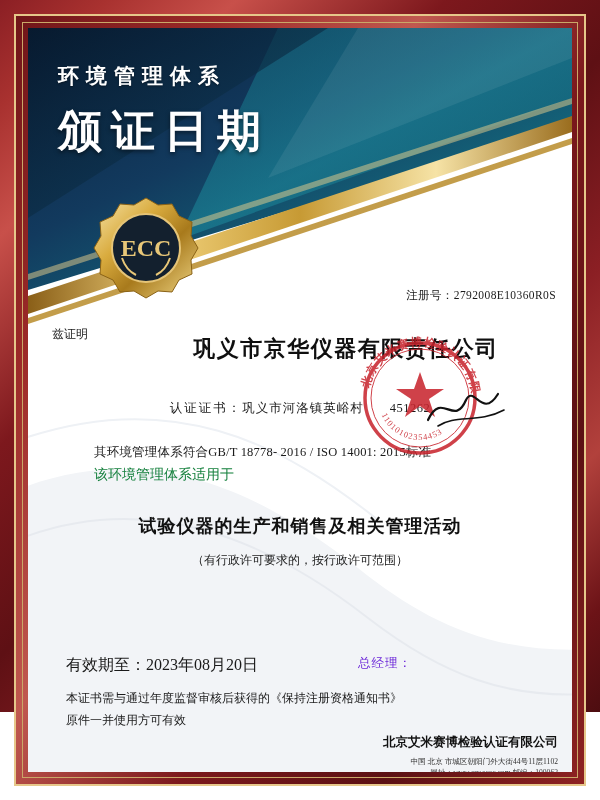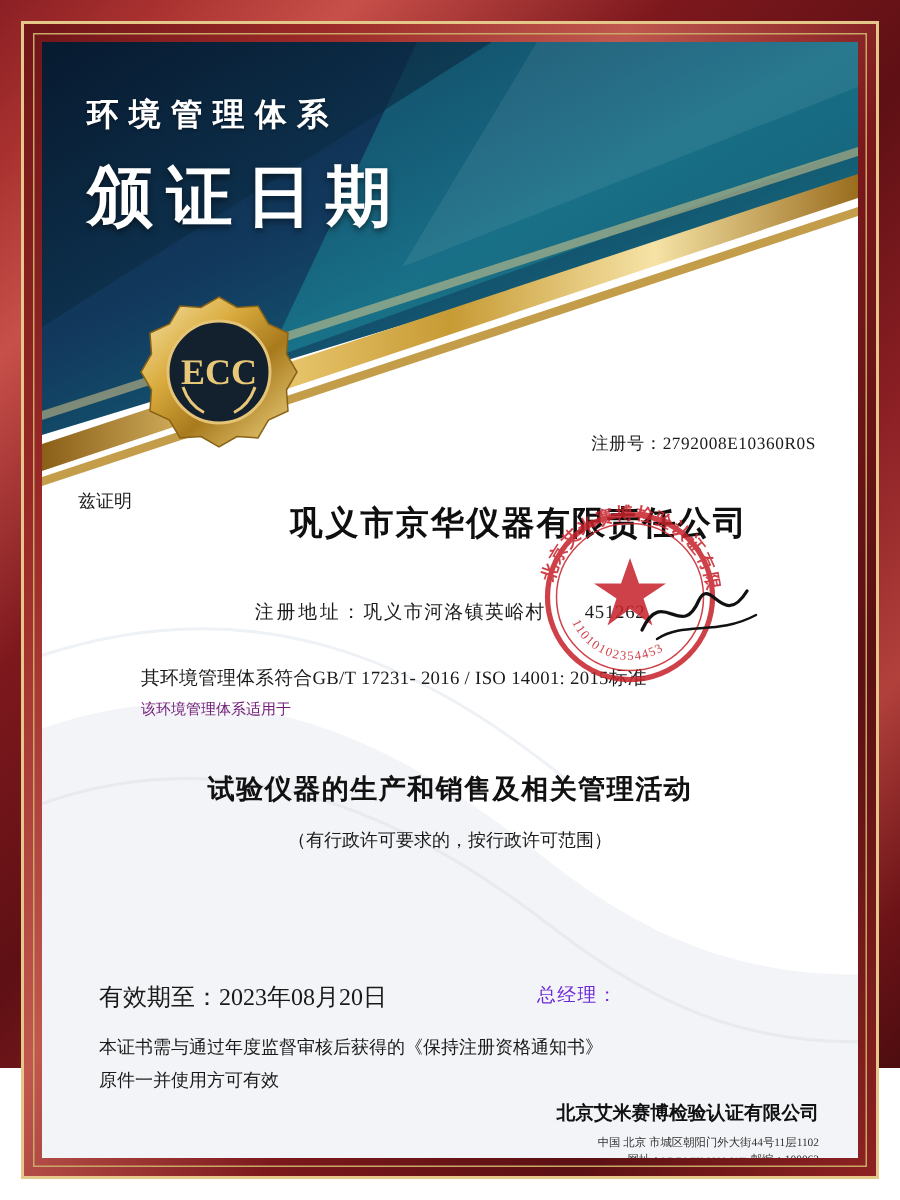--- a/index.html
+++ b/index.html
@@ -96,6 +96,7 @@
     width: 544px;
     height: 506px;
     z-index: 4;
+    padding-left: 12px;
   }
   .regno {
     position: absolute;

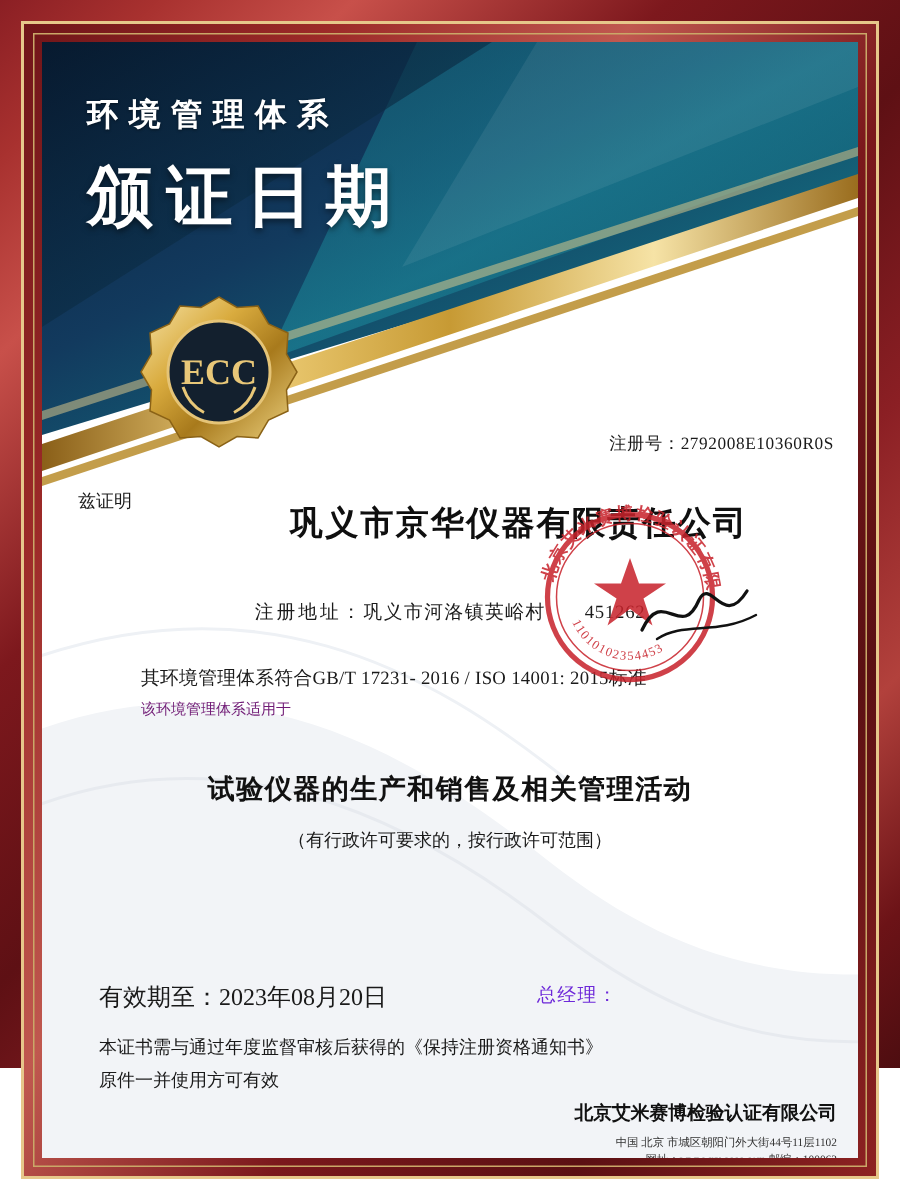--- a/index.html
+++ b/index.html
@@ -343,7 +343,7 @@
 
 
       <div class="addr addr2">
-        <span class="lbl">注册地址：</span><span class="val">巩义市河洛镇英峪村</span><span class="zip">451262</span>
+        <span class="lbl">认证证书：</span><span class="val">巩义市河洛镇英峪村</span><span class="zip">451262</span>
       </div>
 
       <div class="std-line">其环境管理体系符合GB/T 17231- 2016 / ISO 14001: 2015标准</div>

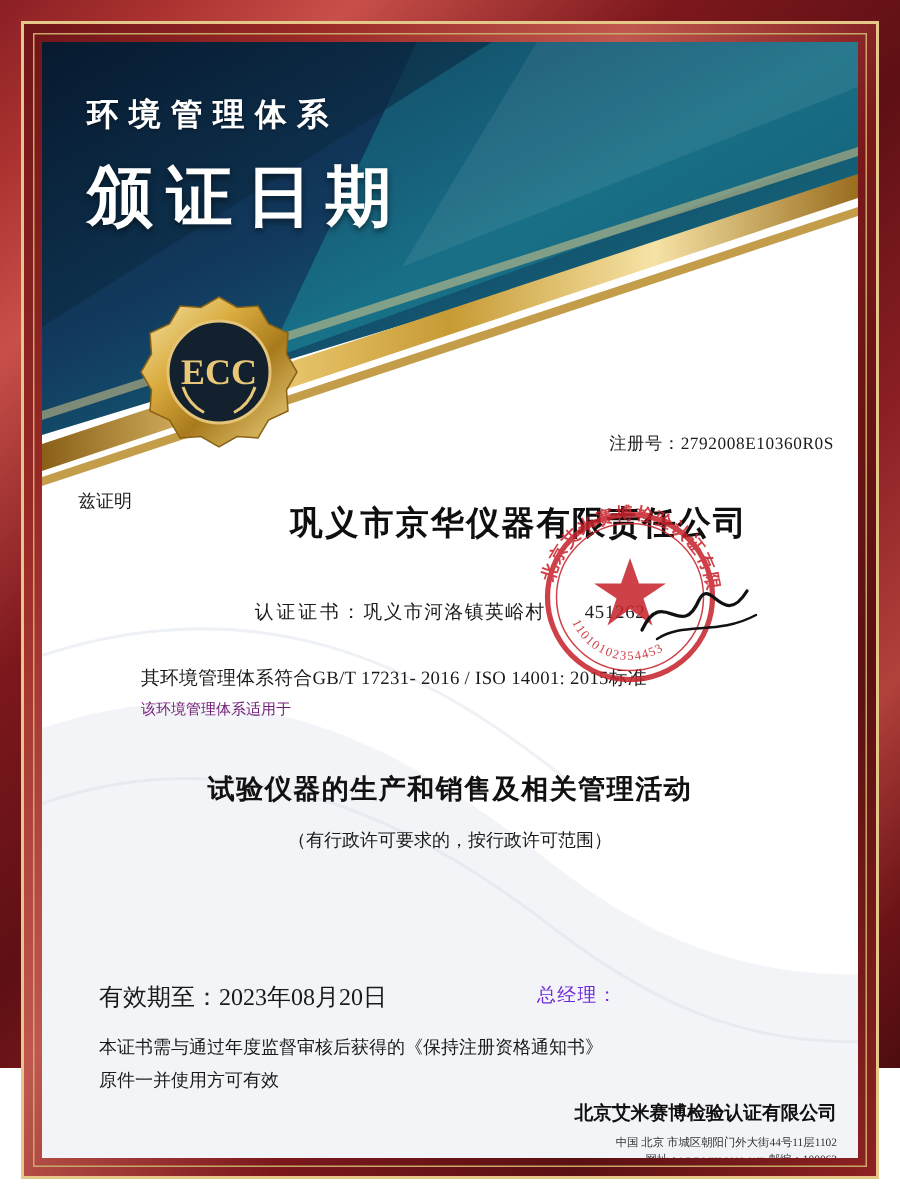--- a/index.html
+++ b/index.html
@@ -346,7 +346,7 @@
         <span class="lbl">认证证书：</span><span class="val">巩义市河洛镇英峪村</span><span class="zip">451262</span>
       </div>
 
-      <div class="std-line">其环境管理体系符合GB/T 17231- 2016 / ISO 14001: 2015标准</div>
+      <div class="std-line">其环境管理体系符合GB/T 18778- 2016 / ISO 14001: 2015标准</div>
       <div class="scope-line">该环境管理体系适用于</div>
       <div class="scope-main">试验仪器的生产和销售及相关管理活动</div>
       <div class="scope-note">（有行政许可要求的，按行政许可范围）</div>

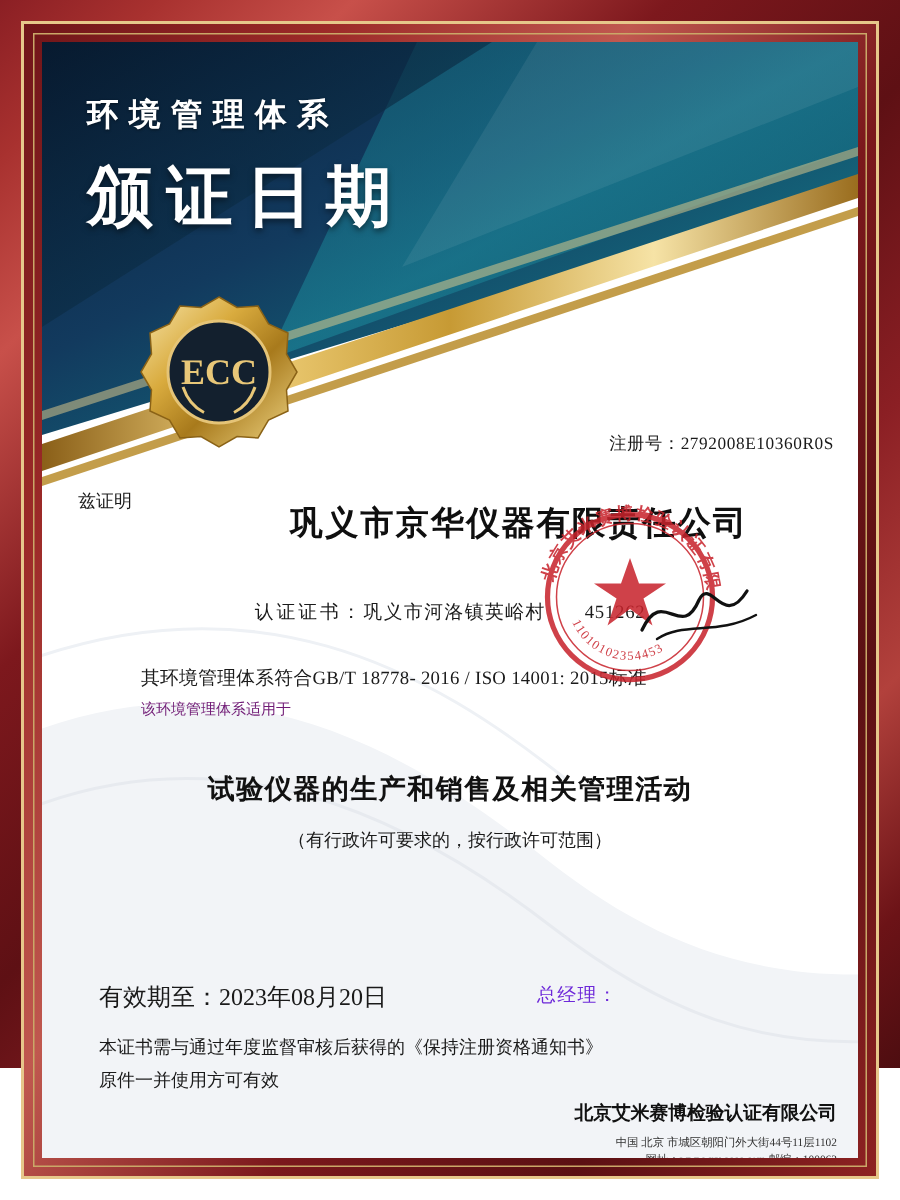--- a/index.html
+++ b/index.html
@@ -150,8 +150,8 @@
   .scope-line {
     position: absolute;
     left: 66px; top: 200px;
-    font-size: 10px;
-    color: #701a75;
+    font-size: 14px;
+    color: #15803d;
     font-family: "Liberation Serif", serif;
   }
   .scope-main {

